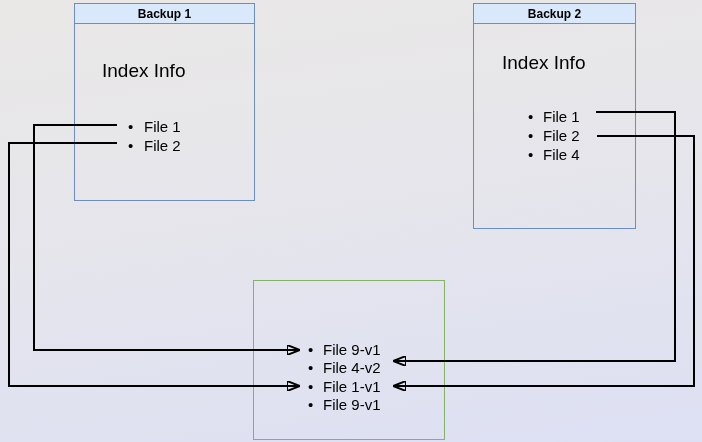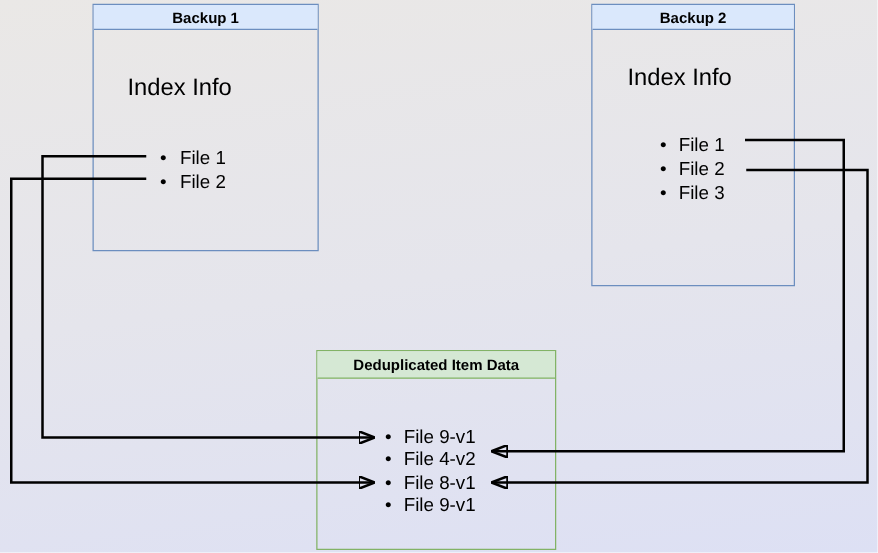--- a/index.html
+++ b/index.html
@@ -90,7 +90,7 @@
     <ul class="files">
       <li>File 1</li>
       <li>File 2</li>
-      <li>File 3</li>
+      <li>File 4</li>
     </ul>
   </div>
 

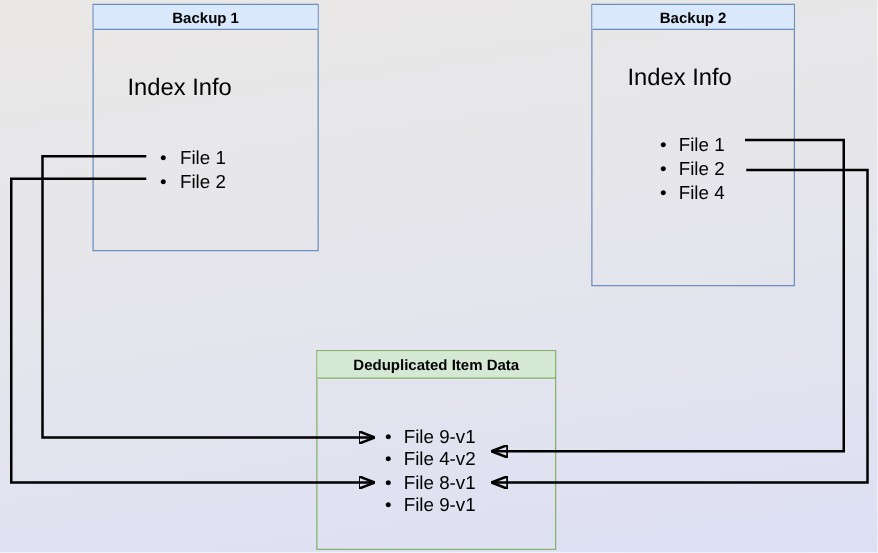--- a/index.html
+++ b/index.html
@@ -95,9 +95,6 @@
   </div>
 
   <div class="node green" id="dedup">
-    <div class="header">
-      <span>Deduplicated Item Data</span>
-    </div>
     <ul class="files">
       <li>File 9-v1</li>
       <li>File 4-v2</li>

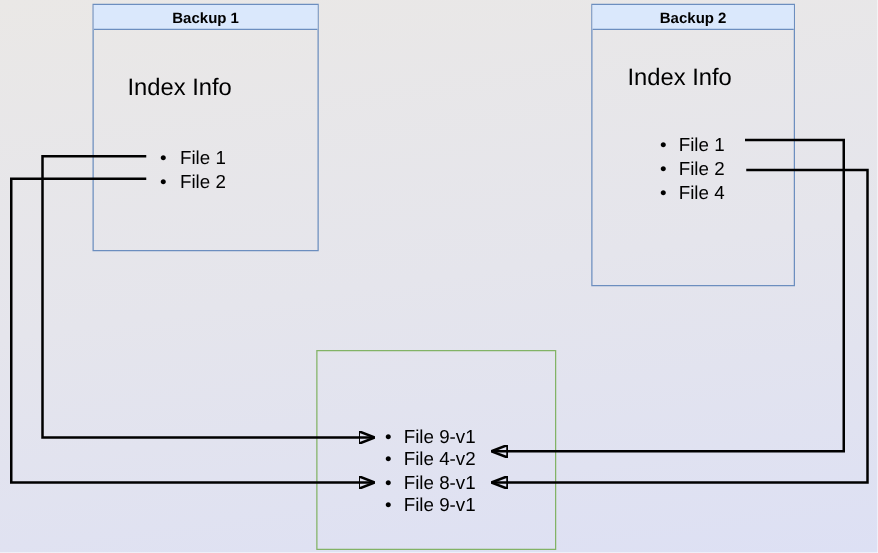--- a/index.html
+++ b/index.html
@@ -98,7 +98,7 @@
     <ul class="files">
       <li>File 9-v1</li>
       <li>File 4-v2</li>
-      <li>File 8-v1</li>
+      <li>File 1-v1</li>
       <li>File 9-v1</li>
     </ul>
   </div>

